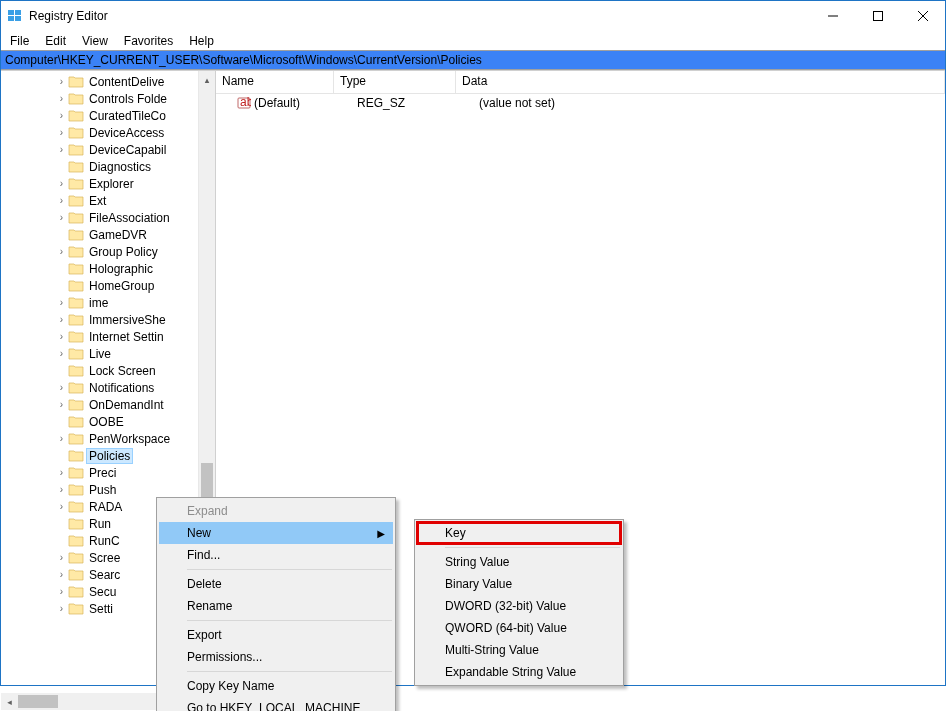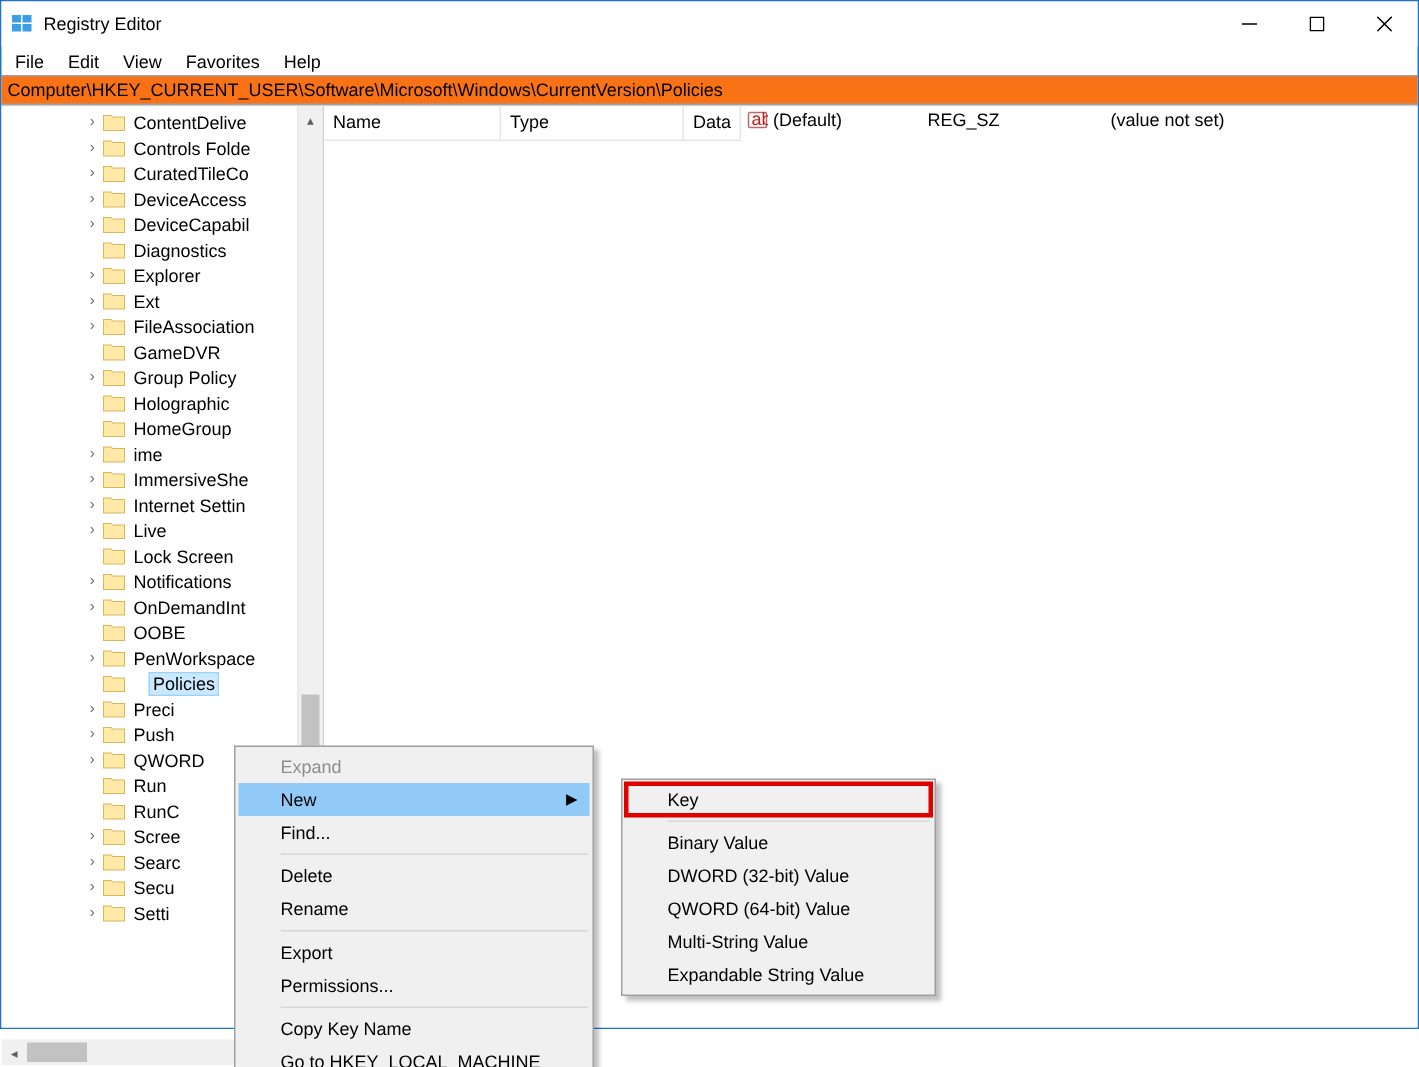--- a/index.html
+++ b/index.html
@@ -12,7 +12,7 @@
   .winbtn { width: 45px; display: flex; align-items: center; justify-content: center; }
   .menubar { height: 19px; display: flex; align-items: center; padding: 0 2px; gap: 2px; }
   .menuitem { padding: 1px 7px; }
-  .addrbar { height: 20px; border-top: 1px solid #a0a0a0; border-bottom: 1px solid #a0a0a0; padding: 1px 4px; background: #f97316; display:flex; align-items:center;}
+  .addrbar { height: 20px; border-top: 1px solid #a0a0a0; border-bottom: 1px solid #a0a0a0; padding: 1px 4px; background: #3b82f6; display:flex; align-items:center;}
   .client { flex: 1; display: flex; min-height: 0; border-top: 1px solid #d0d0d0; }
   .treepane { width: 215px; border-right: 1px solid #d0d0d0; position: relative; overflow: hidden; background:#fff;}
   .tree { position: absolute; left: 0; top: 0; right: 0; padding: 2px 0 2px 0; }

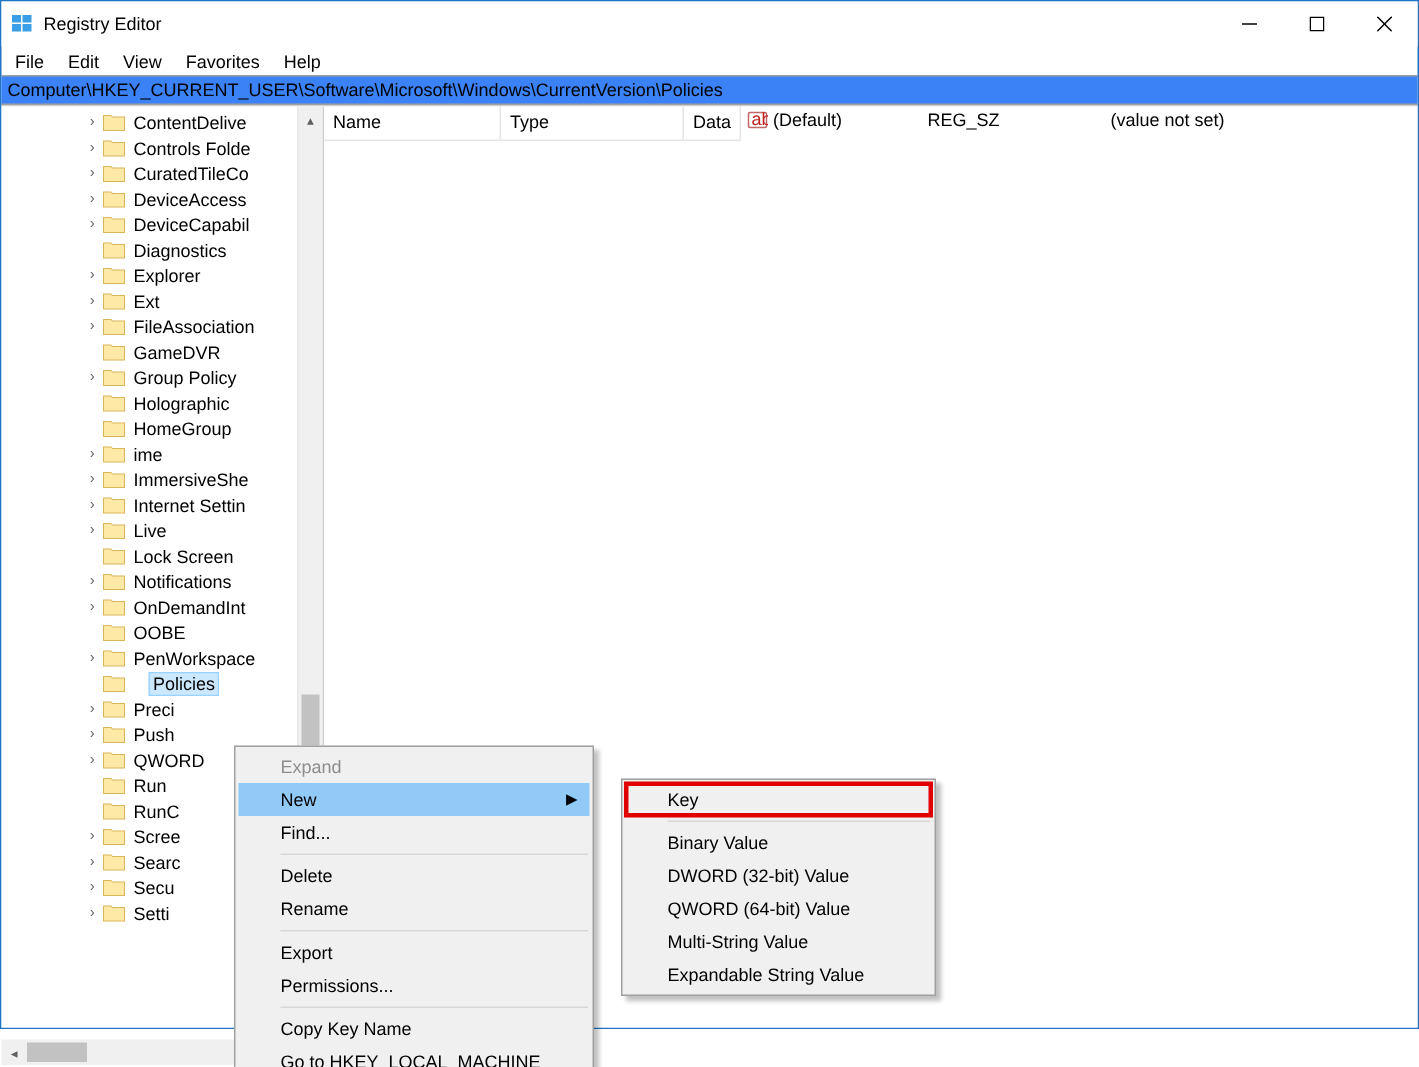--- a/index.html
+++ b/index.html
@@ -25,7 +25,7 @@
   .vscroll { position: absolute; right: 0; top: 0; bottom: 0; width: 17px; background: #f0f0f0; border-left: 1px solid #e8e8e8;}
   .vscroll .up, .vscroll .down { height:17px; display:flex;align-items:center;justify-content:center; color:#606060; font-size:9px;}
   .vscroll .thumb { position:absolute; left:2px; right:2px; background:#c2c2c2; }
-  .listpane { flex: 1; display: flex; background:#fff;}
+  .listpane { flex: 1; display: flex; flex-direction: column; background:#fff;}
   .listheader { height: 23px; display: flex; border-bottom: 1px solid #e5e5e5; }
   .colh { padding: 3px 6px; border-right: 1px solid #e5e5e5; }
   .row { display: flex; height: 18px; align-items: center; }

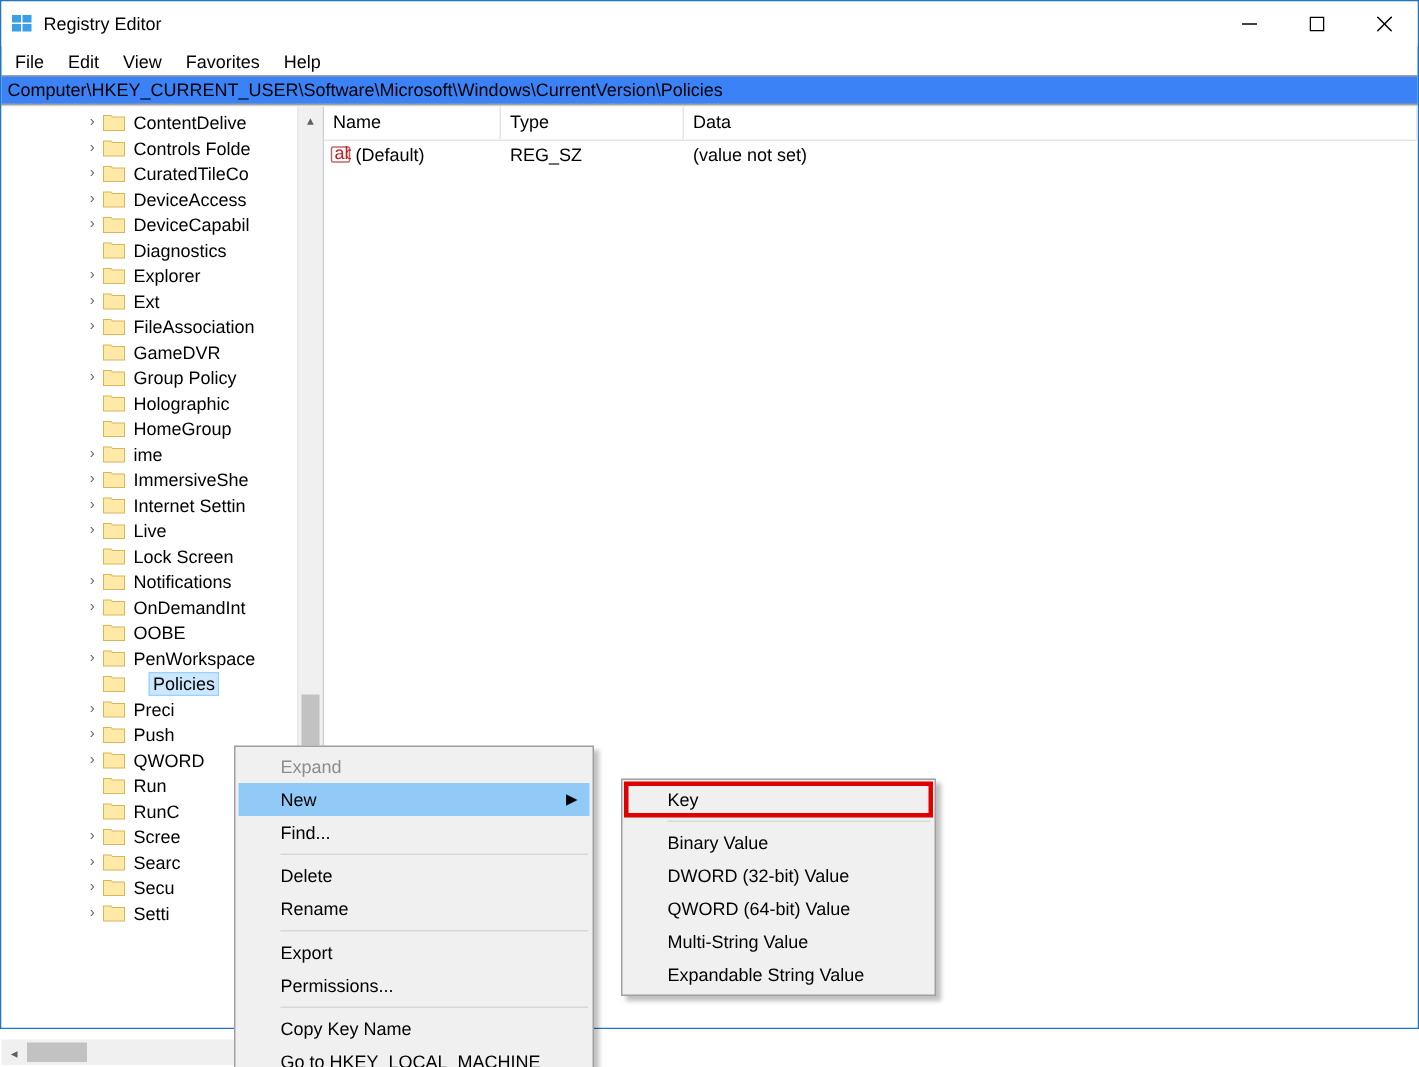--- a/index.html
+++ b/index.html
@@ -28,7 +28,7 @@
   .listpane { flex: 1; display: flex; flex-direction: column; background:#fff;}
   .listheader { height: 23px; display: flex; border-bottom: 1px solid #e5e5e5; }
   .colh { padding: 3px 6px; border-right: 1px solid #e5e5e5; }
-  .row { display: flex; height: 18px; align-items: center; }
+  .row { display: flex; height: 18px; align-items: center; padding-left: 17px; }
   .row .c1 { width: 118px; padding-left: 4px; display:flex; align-items:center; gap:3px;}
   .row .c2 { width: 122px; padding-left: 6px; }
   .row .c3 { flex: 1; padding-left: 6px; }

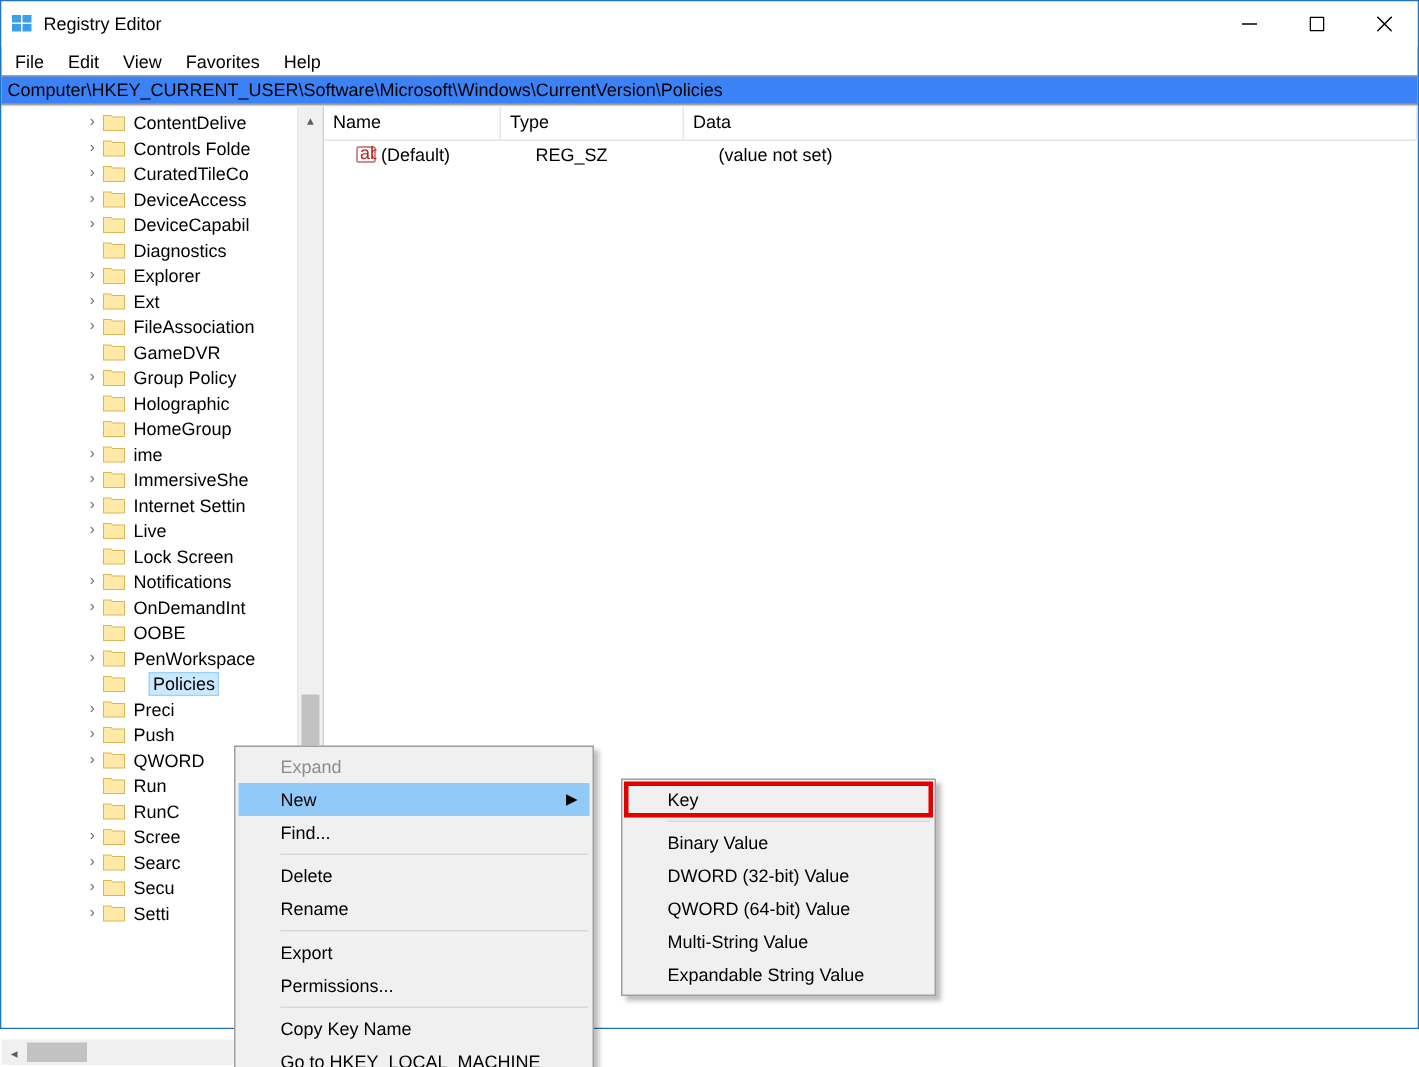--- a/index.html
+++ b/index.html
@@ -21,7 +21,7 @@
   .folder { width: 16px; height: 13px; margin: 0 3px 0 1px; flex-shrink:0; }
   .folder svg { display:block; }
   .tree-label { padding: 0 2px; }
-  .tree-item.selected .tree-label { background: #cce8ff; outline: 1px solid #99d1ff; margin-left: 13px; }
+  .tree-item.selected .tree-label { background: #cce8ff; outline: 1px solid #99d1ff; }
   .vscroll { position: absolute; right: 0; top: 0; bottom: 0; width: 17px; background: #f0f0f0; border-left: 1px solid #e8e8e8;}
   .vscroll .up, .vscroll .down { height:17px; display:flex;align-items:center;justify-content:center; color:#606060; font-size:9px;}
   .vscroll .thumb { position:absolute; left:2px; right:2px; background:#c2c2c2; }

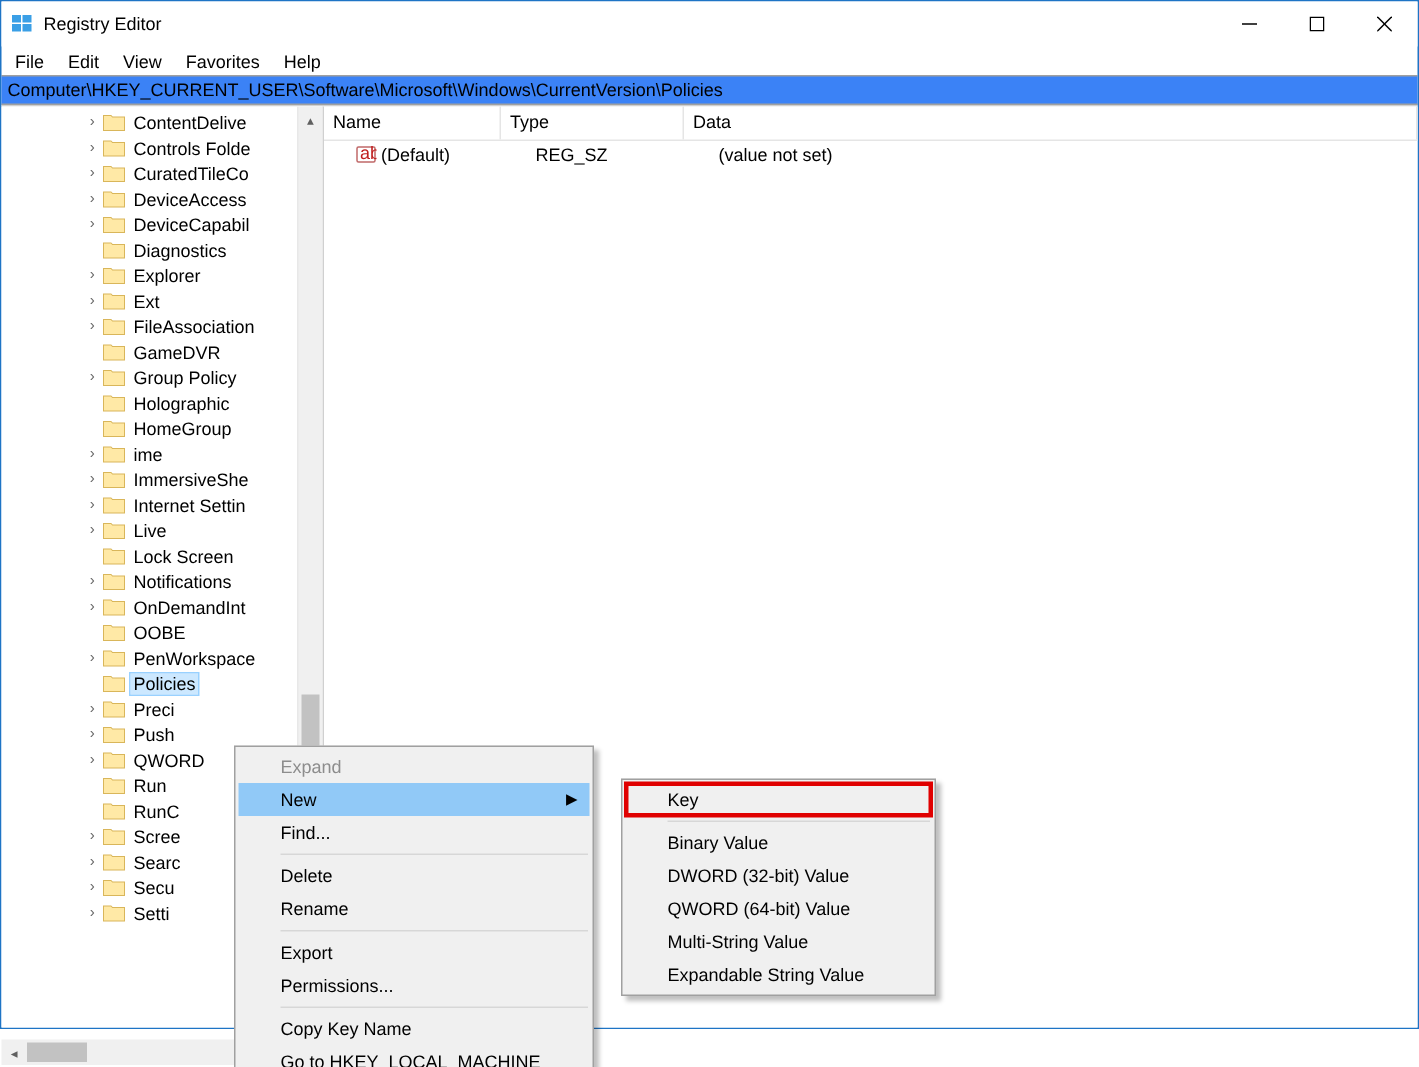--- a/index.html
+++ b/index.html
@@ -461,7 +461,7 @@
                 <path d="M1 2h5l1 1h8v9H1z" fill="#ffe9a6" stroke="#d9b65a" stroke-width="0.7"></path>
               </svg>
             </span>
-            <span class="tree-label">QWORD</span>
+            <span class="tree-label">RADA</span>
           </div>
           <div class="tree-item">
             <span class="tw"></span>

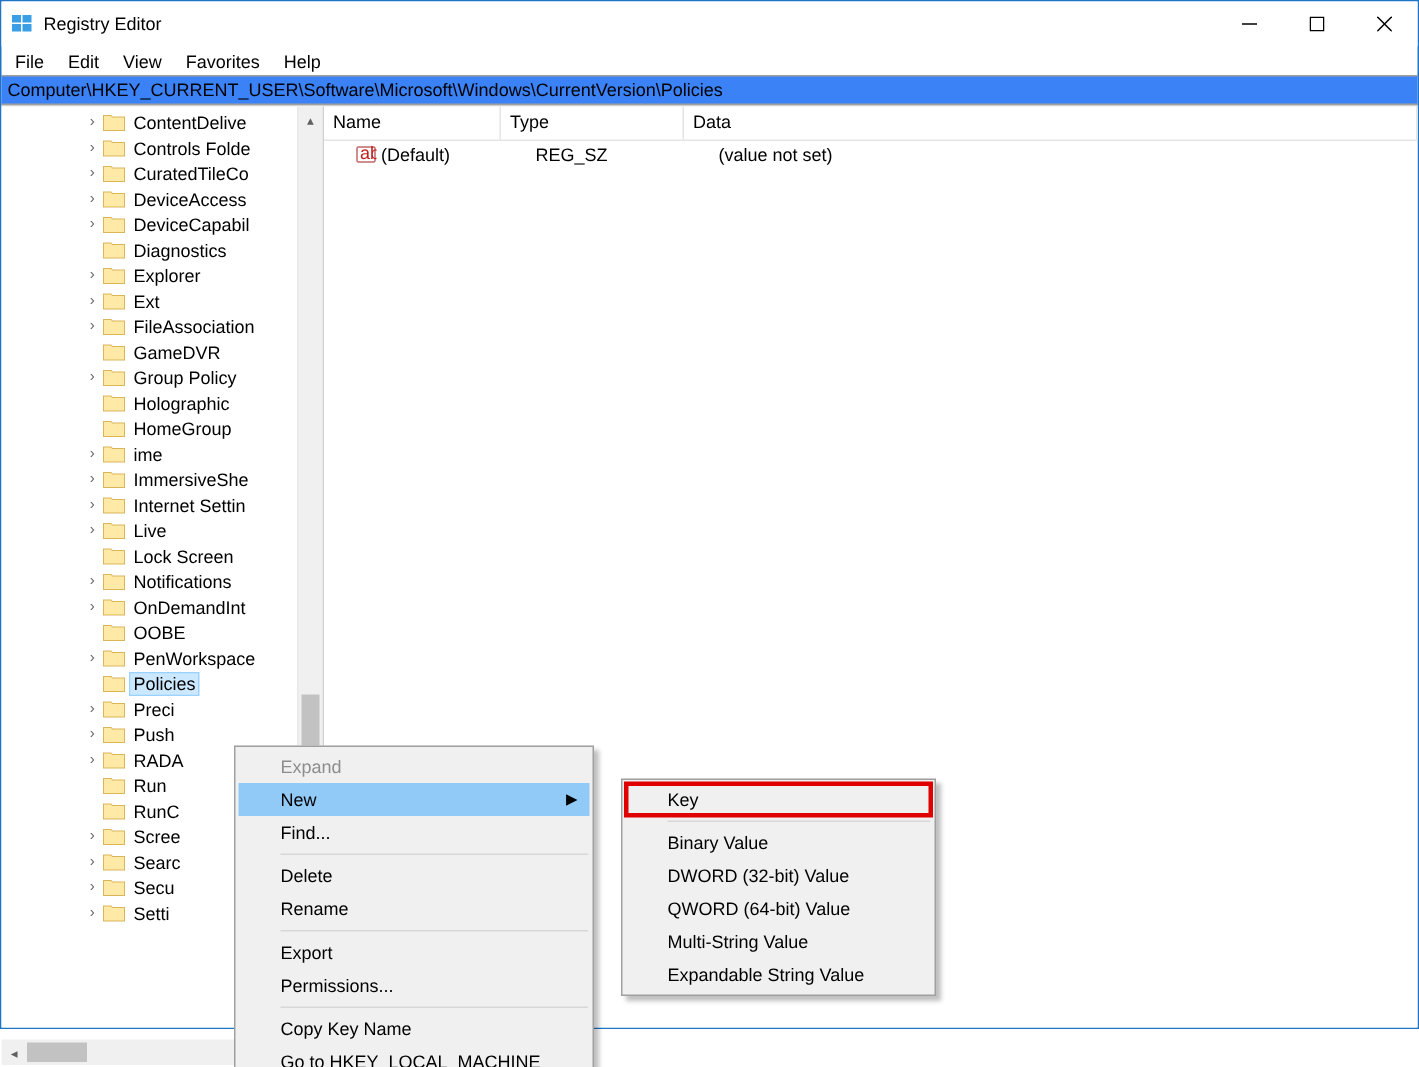--- a/index.html
+++ b/index.html
@@ -627,6 +627,9 @@
     </div>
     <div class="sep"></div>
     <div class="mi">
+      <span>String Value</span>
+    </div>
+    <div class="mi">
       <span>Binary Value</span>
     </div>
     <div class="mi">

